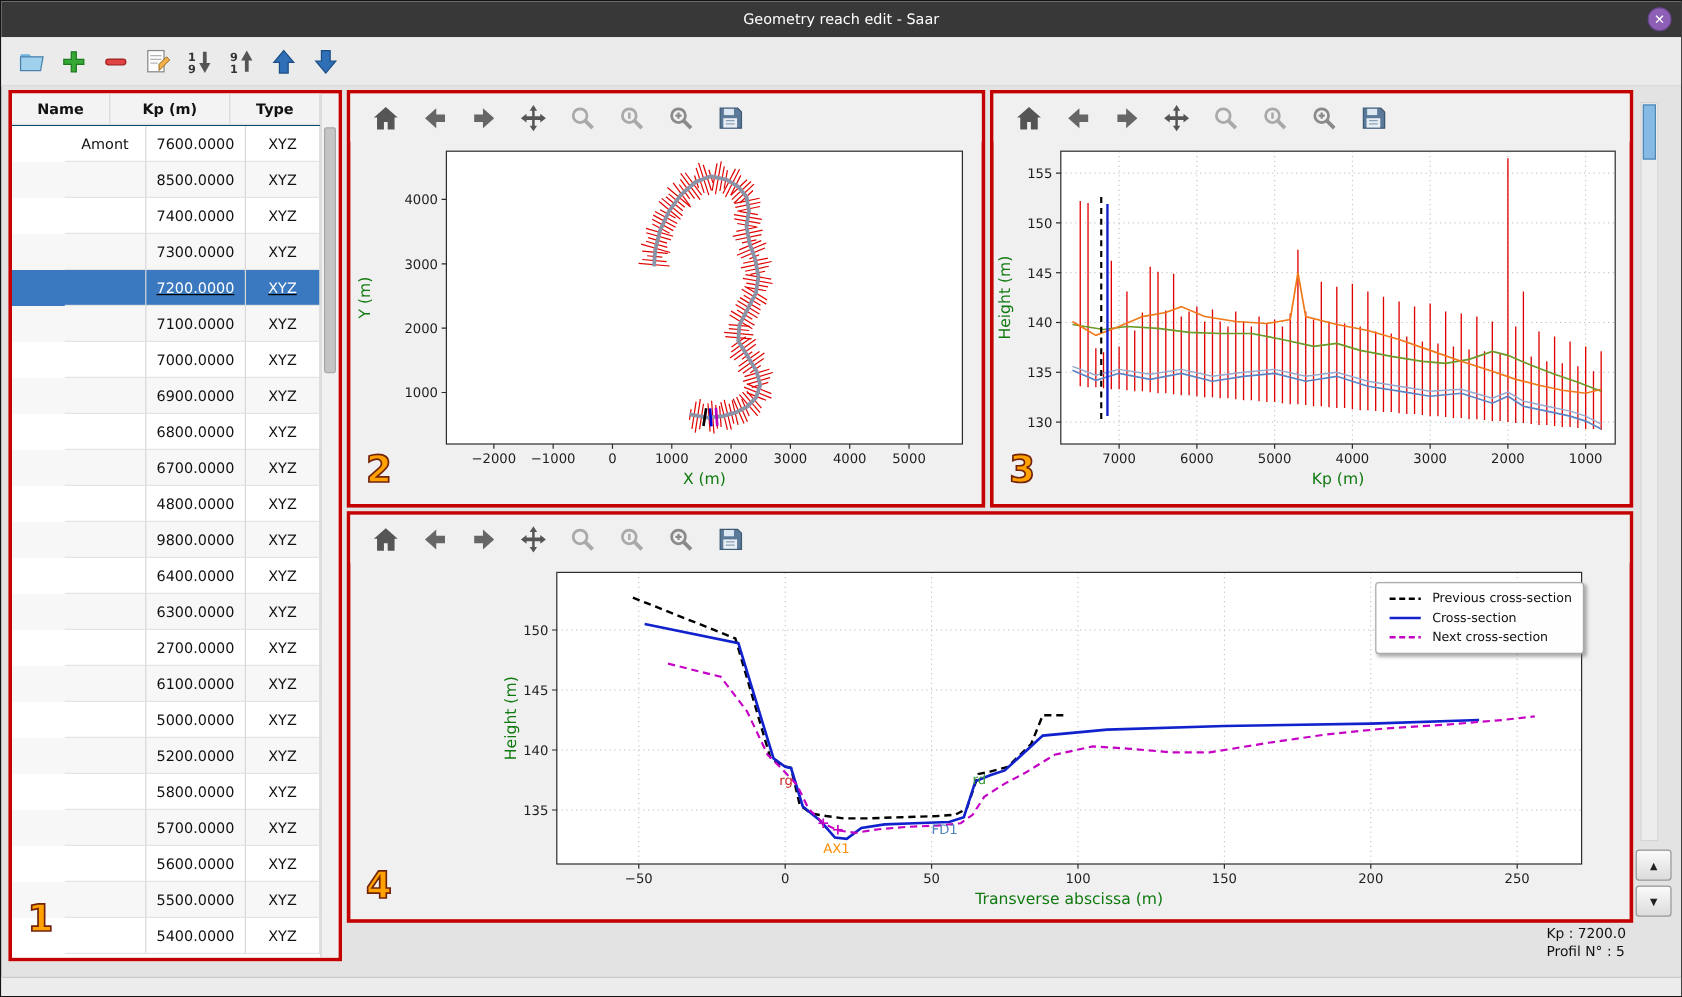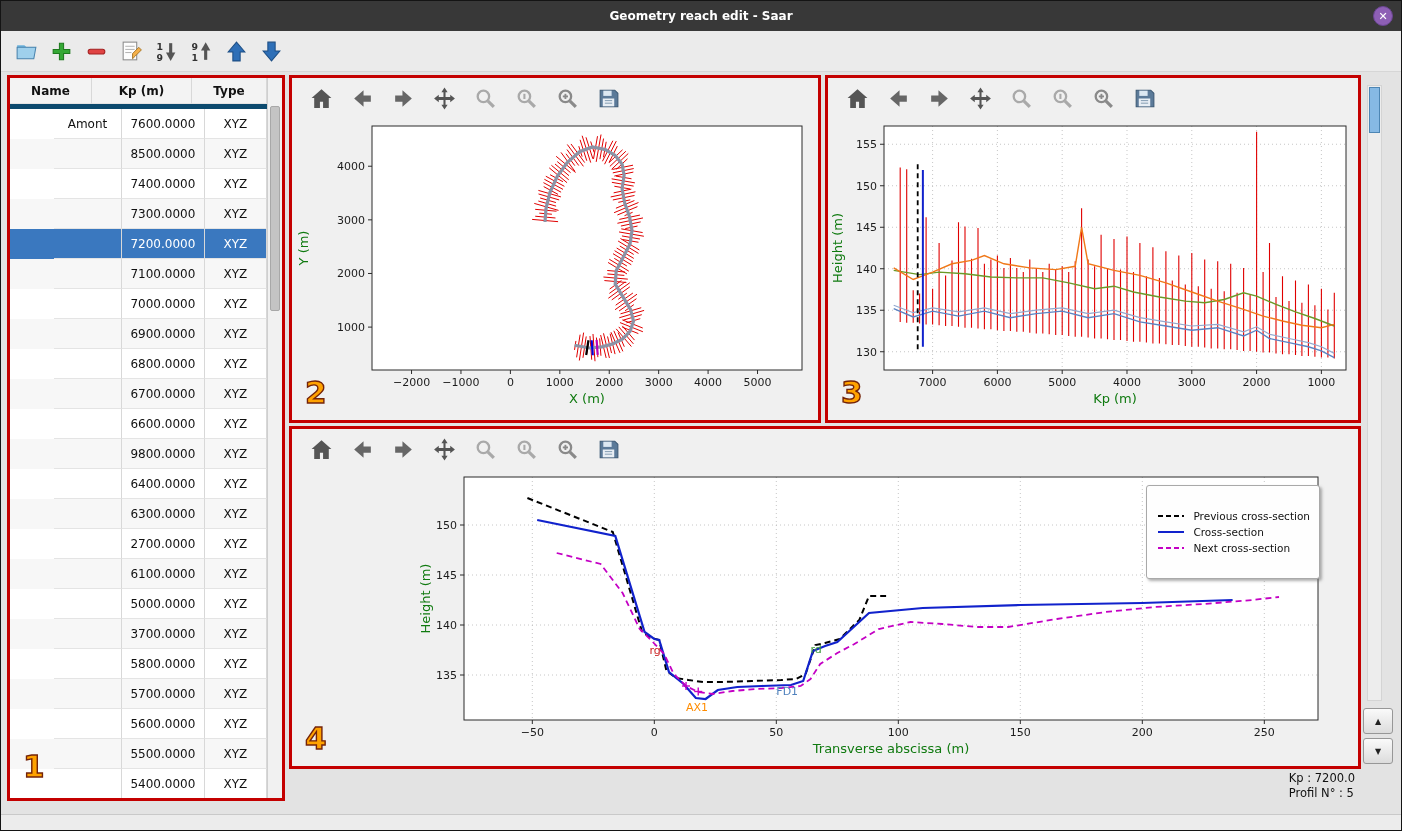--- a/index.html
+++ b/index.html
@@ -4,7 +4,7 @@
 <style>
   html,body{margin:0;padding:0;background:#555;}
   #window{position:relative;width:1402px;height:831px;background:#e3e3e3;font-family:"DejaVu Sans",sans-serif;overflow:hidden;border:1px solid #141414;box-sizing:border-box;}
-  .titlebar{position:absolute;top:0;left:0;right:0;height:30px;background:#383838;color:#fff;display:flex;align-items:center;justify-content:center;font-size:12px;font-weight:bold;text-align:right;}
+  .titlebar{position:absolute;top:0;left:0;right:0;height:30px;background:#383838;color:#fff;display:flex;align-items:center;justify-content:center;font-size:12px;font-weight:normal;text-align:right;}
   .close-btn{position:absolute;right:8px;top:5px;width:20px;height:20px;border-radius:50%;background:#8d5fb5;border:1px solid #6a4591;color:#fff;font-size:11px;display:flex;align-items:center;justify-content:center;cursor:pointer;box-sizing:border-box;}
   .app-toolbar{position:absolute;top:30px;left:0;right:0;height:40px;background:#ebebeb;border-bottom:1px solid #d6d6d6;display:flex;align-items:center;gap:9px;padding-left:12px;}
   .tool{width:26px;height:26px;display:inline-flex;align-items:center;justify-content:center;cursor:pointer;}

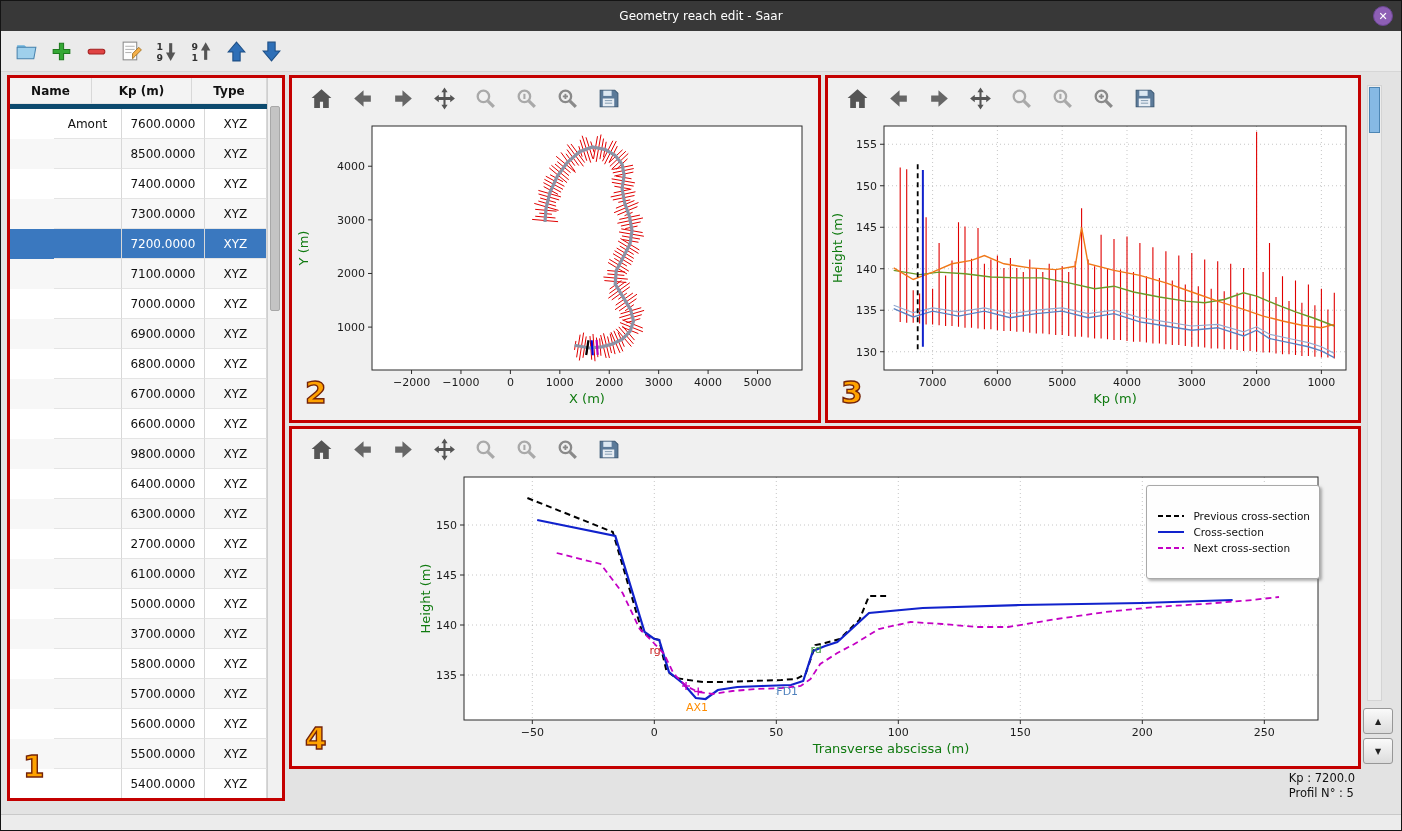--- a/index.html
+++ b/index.html
@@ -17,7 +17,7 @@
   .panel-num{position:absolute;left:13px;bottom:12px;font-size:31px;font-weight:bold;color:#ffa200;-webkit-text-stroke:1.4px #73230a;z-index:5;line-height:1;}
   
   .tbl{position:absolute;left:0;top:0;bottom:0;right:15px;overflow:hidden;background:#fff;}
-  .thead{display:flex;height:26px;background:#f3f3f3;border-bottom:5px solid #0c4a6e;}
+  .thead{display:flex;height:26px;background:#f3f3f3;border-bottom:1px solid #0c4a6e;}
   .thead .tcell{font-weight:bold;}
   .trow{display:flex;height:30px;padding-left:44px;}
   .trow:nth-child(even){background:#f7f7f7;}

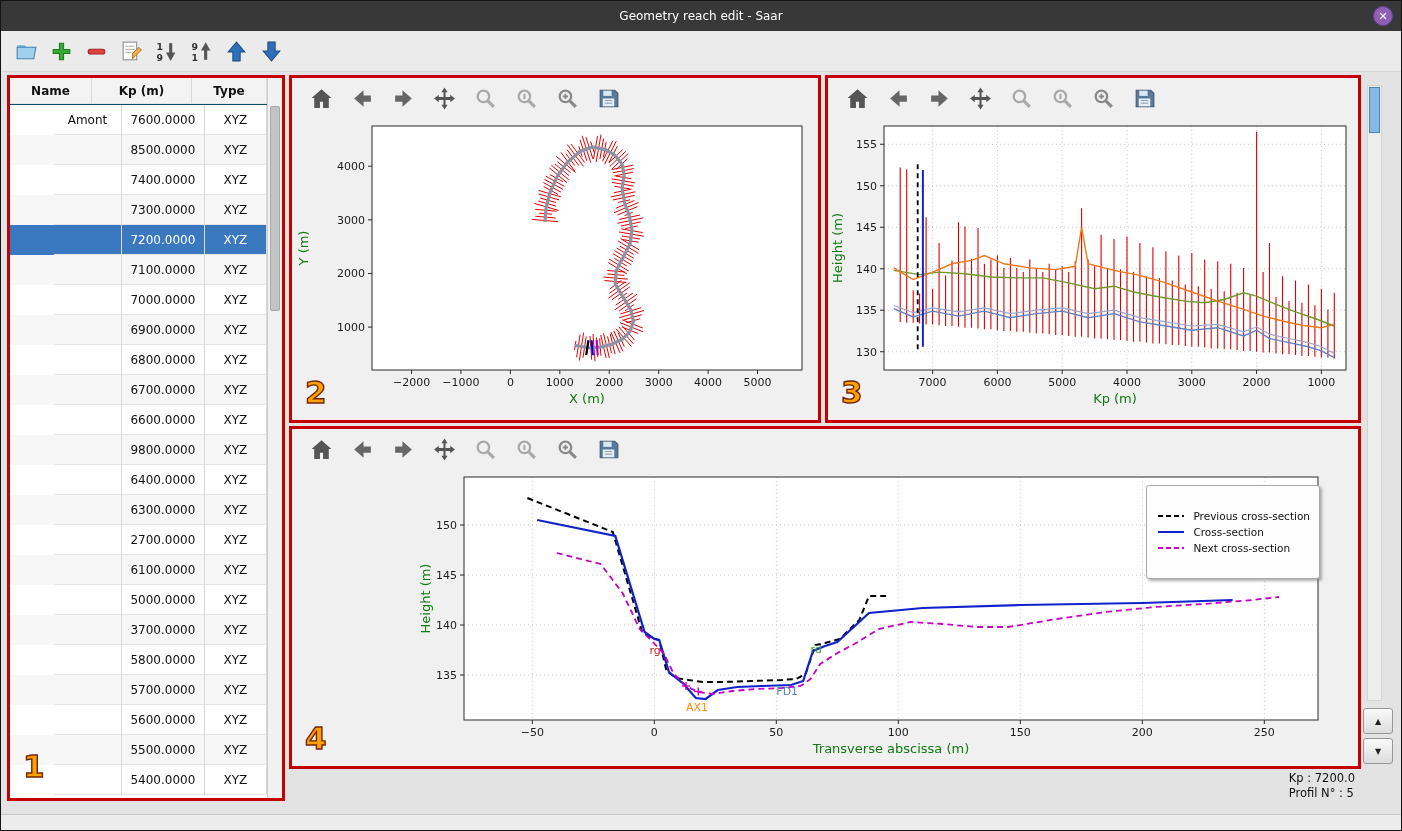--- a/index.html
+++ b/index.html
@@ -21,7 +21,7 @@
   .thead .tcell{font-weight:bold;}
   .trow{display:flex;height:30px;padding-left:44px;}
   .trow:nth-child(even){background:#f7f7f7;}
-  .trow.selected{background:#3a78bf;}
+  .trow.selected{background:#3a78bf;text-decoration:underline;}
   .trow.selected .tcell{color:#fff;}
   .tcell{display:flex;align-items:center;justify-content:center;font-size:12px;color:#111;border-right:1px solid #d8d8d8;border-bottom:1px solid #e4e4e4;box-sizing:border-box;}
   .c0{width:82px;}.c1{width:100px;}.c2{width:75px;}

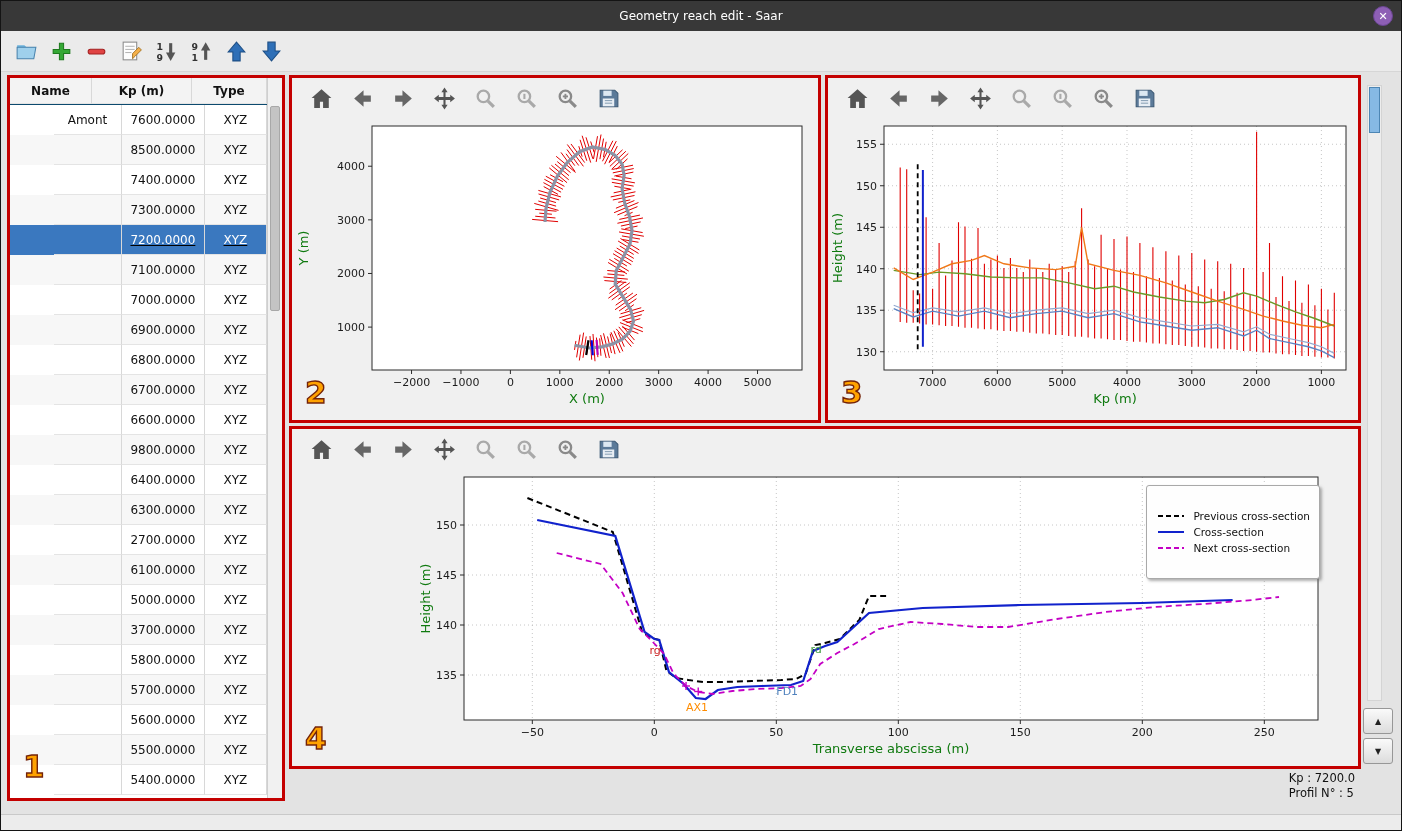--- a/index.html
+++ b/index.html
@@ -165,7 +165,7 @@
           </div>
           <div class="trow">
             <div class="tcell c0"></div>
-            <div class="tcell c1">6600.0000</div>
+            <div class="tcell c1">4800.0000</div>
             <div class="tcell c2">XYZ</div>
           </div>
           <div class="trow">

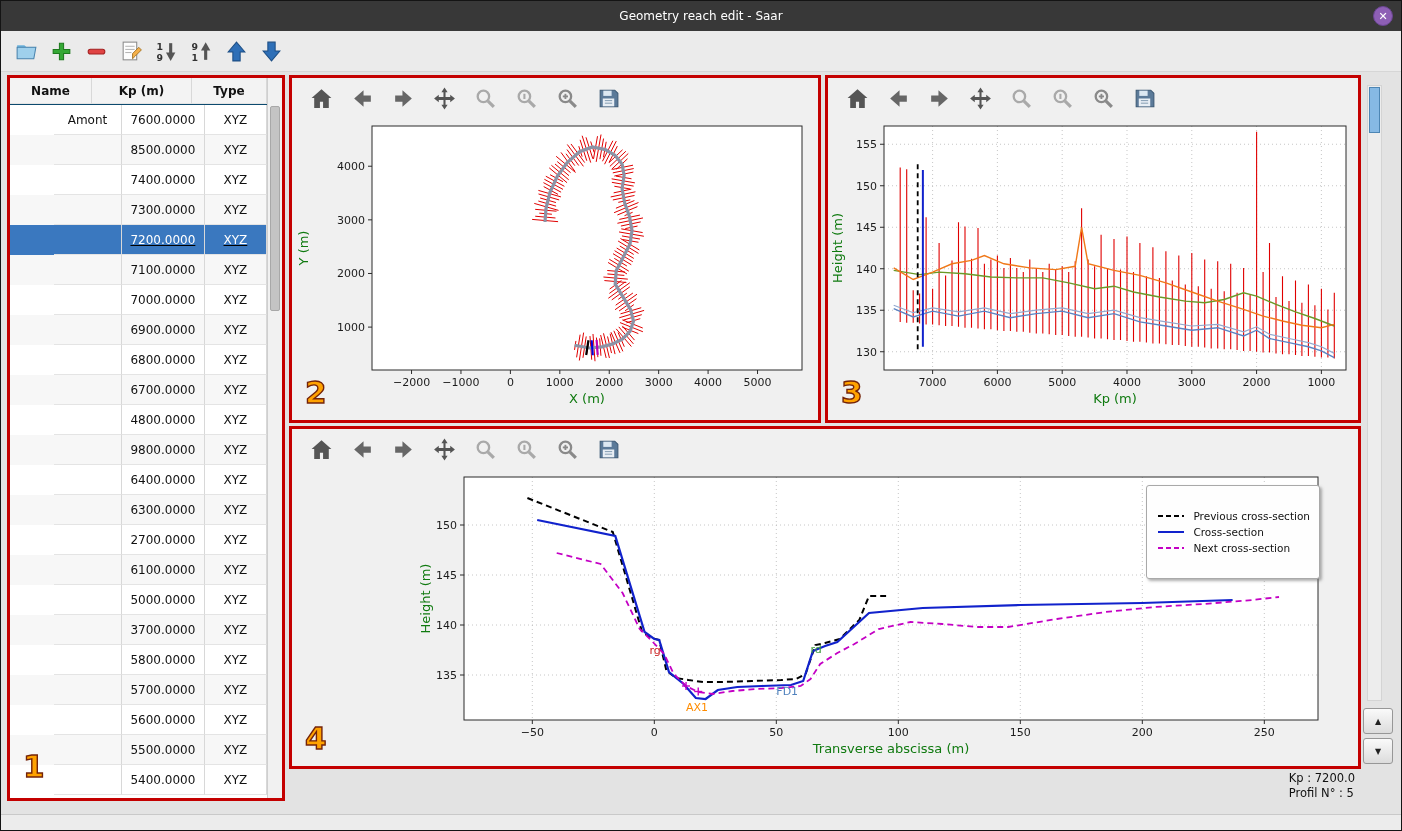--- a/index.html
+++ b/index.html
@@ -37,7 +37,7 @@
   .bottombar{position:absolute;left:0;right:0;bottom:0;height:15px;background:#ececec;border-top:1px solid #c9c9c9;}
   svg text{font-family:"DejaVu Sans",sans-serif;}
   
-  #legend{position:absolute;right:38px;top:56px;background:#fefefe;border:1px solid #a9a9a9;border-radius:3px;box-shadow:2px 2px 3px rgba(110,110,110,.55);padding:22px 9px;z-index:6;}
+  #legend{position:absolute;right:38px;top:56px;background:#fefefe;border:1px solid #a9a9a9;border-radius:3px;box-shadow:2px 2px 3px rgba(110,110,110,.55);padding:5px 9px;z-index:6;}
   .lg-row{display:flex;align-items:center;gap:7px;height:16px;}
   .lg-label{font-size:10.5px;color:#111;white-space:nowrap;}
 </style>

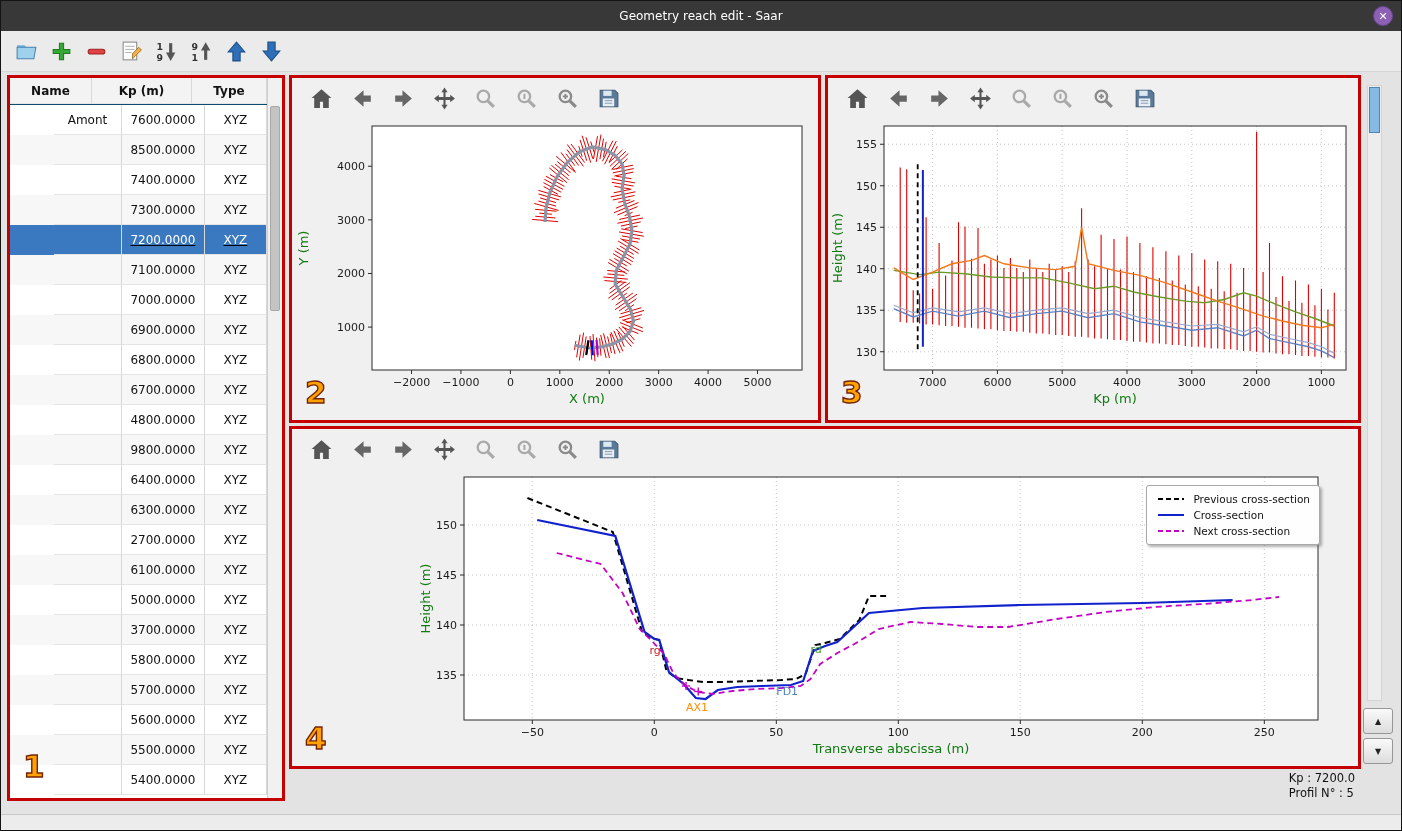--- a/index.html
+++ b/index.html
@@ -200,7 +200,7 @@
           </div>
           <div class="trow">
             <div class="tcell c0"></div>
-            <div class="tcell c1">3700.0000</div>
+            <div class="tcell c1">5200.0000</div>
             <div class="tcell c2">XYZ</div>
           </div>
           <div class="trow">

